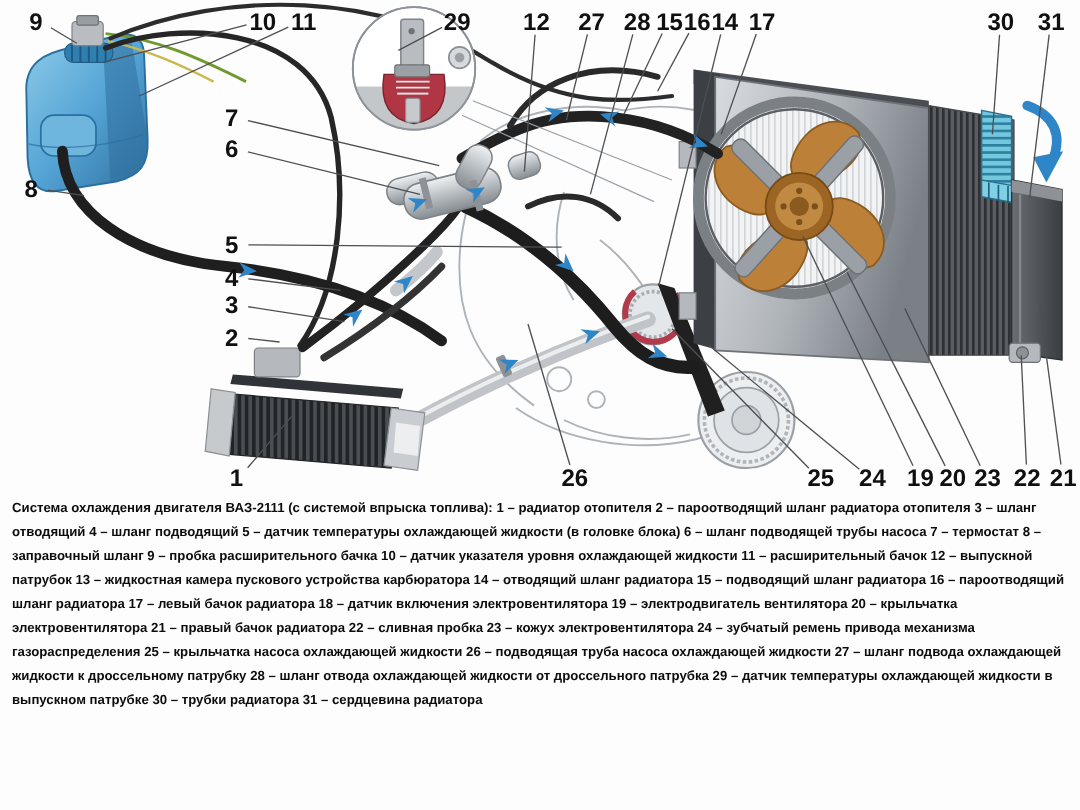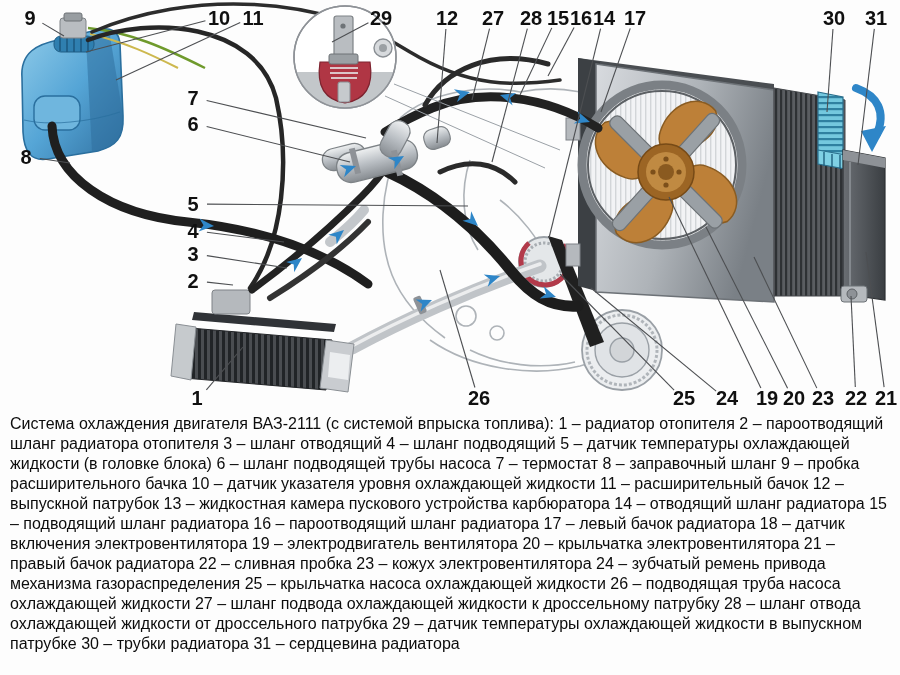--- a/index.html
+++ b/index.html
@@ -12,7 +12,7 @@
   .caption{
     position:absolute;left:0;top:406px;width:878px;margin:0;
     padding:8px 10px 0 10px;
-    font-weight:normal;font-size:16px;line-height:20px;color:#0c0c0c;
+    font-weight:bold;font-size:11px;line-height:20px;color:#0c0c0c;
     letter-spacing:0px;
   }
   #callout-labels text{

